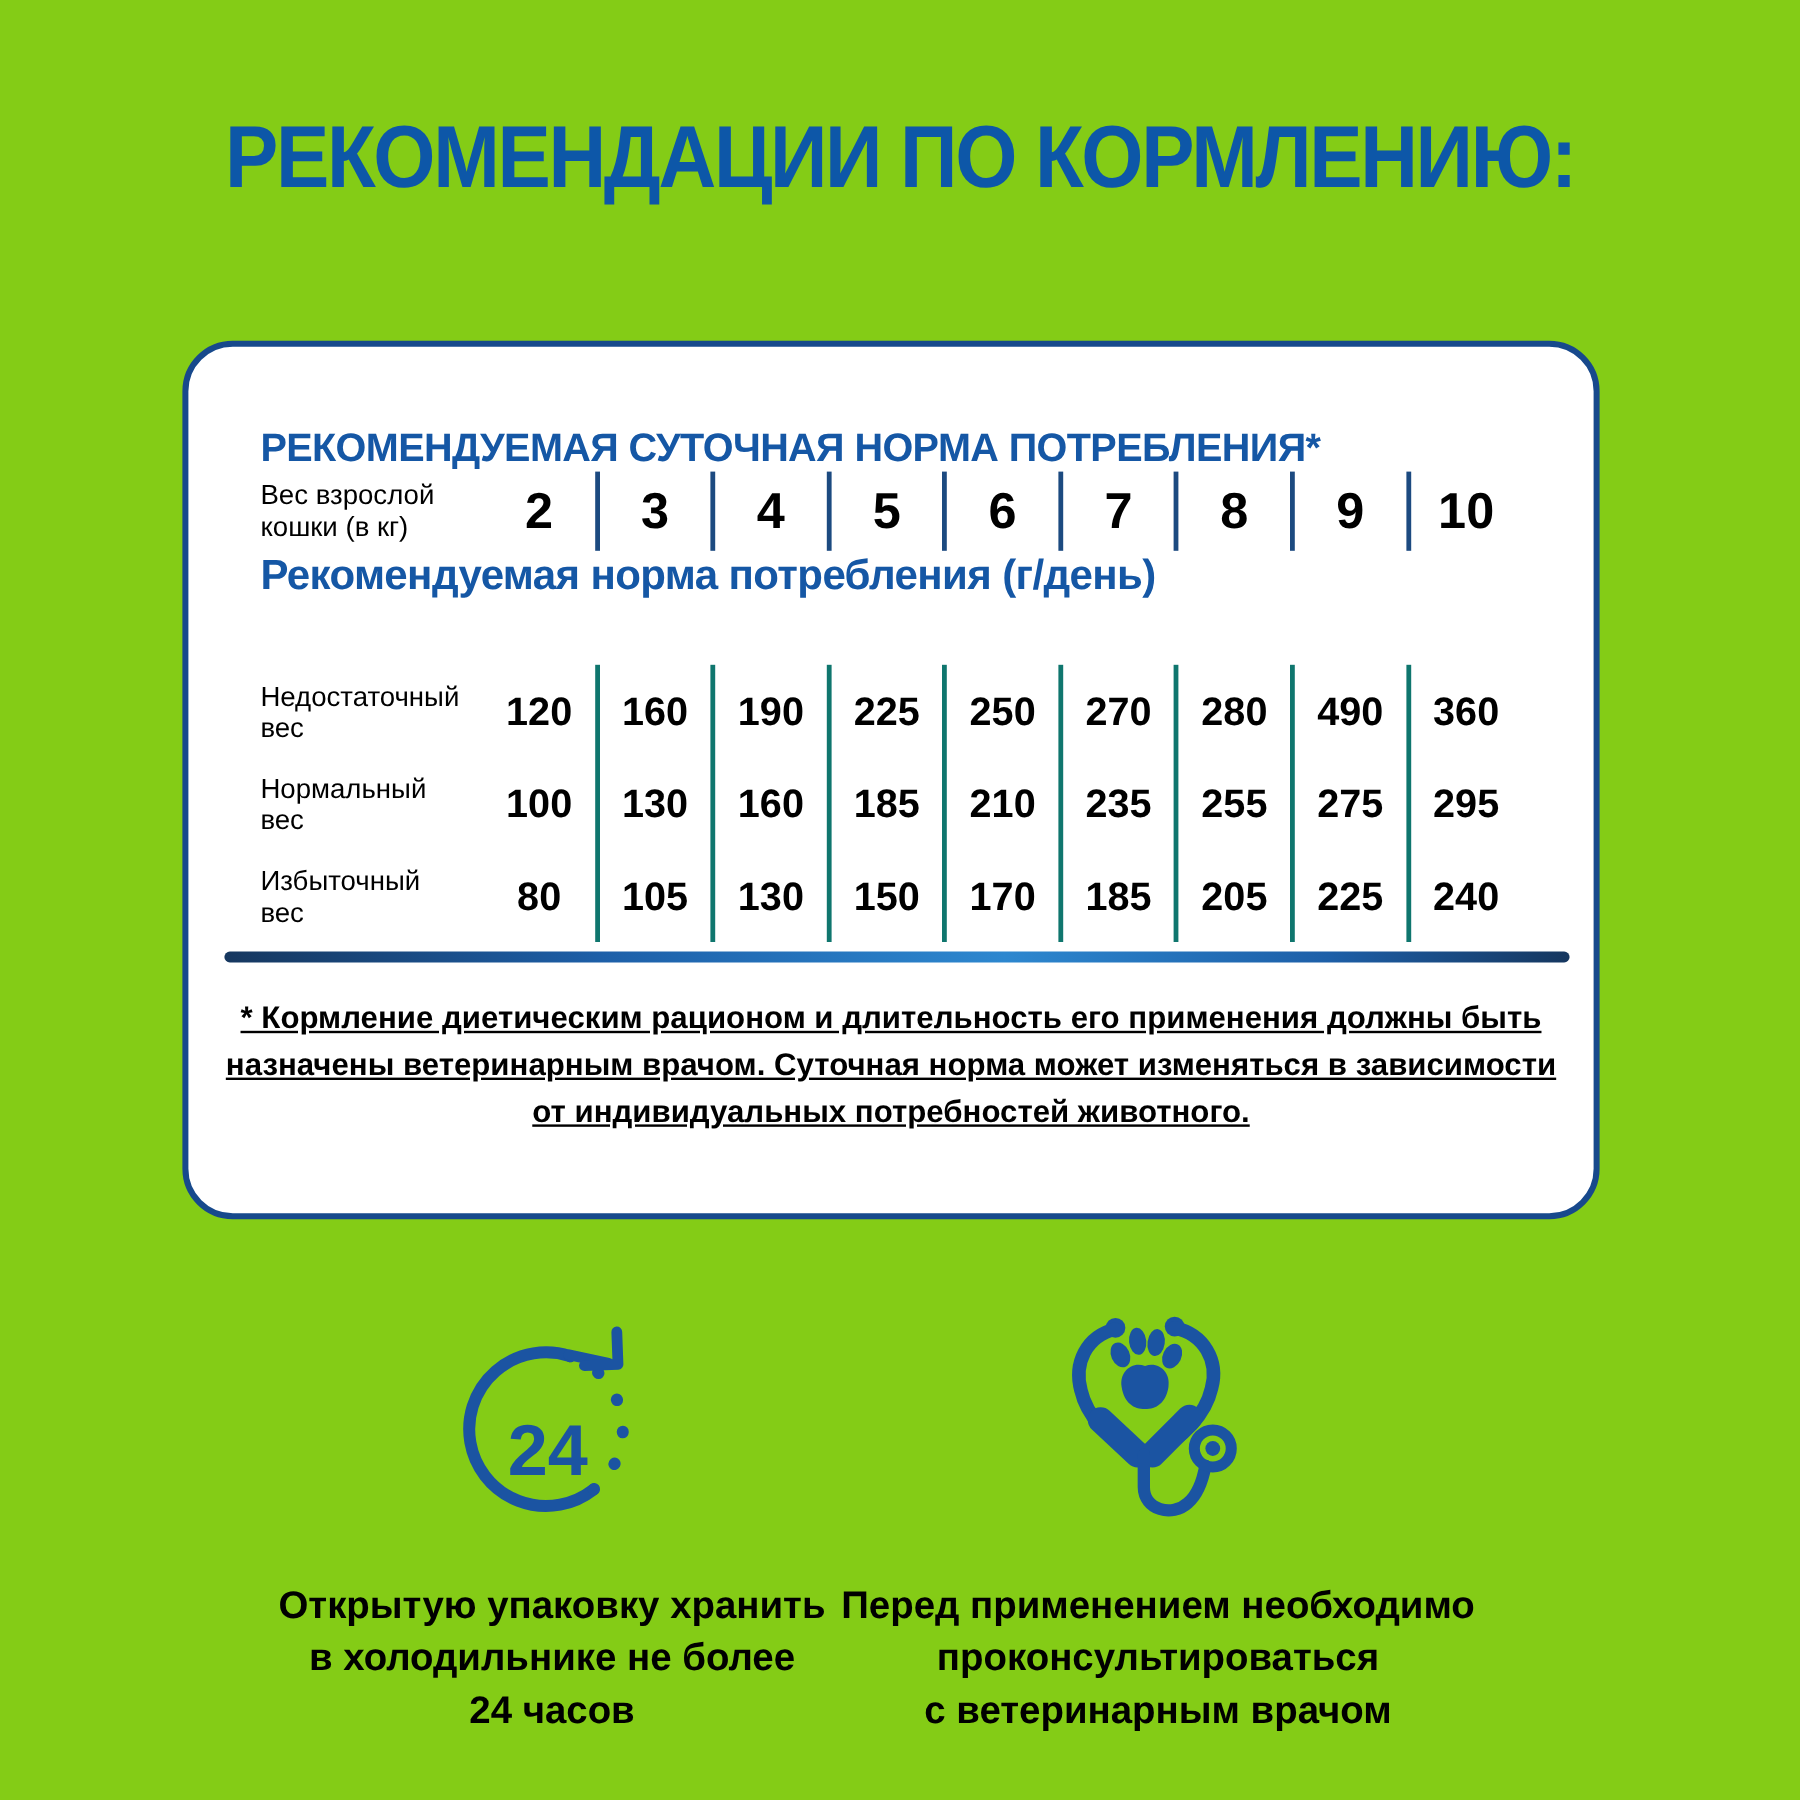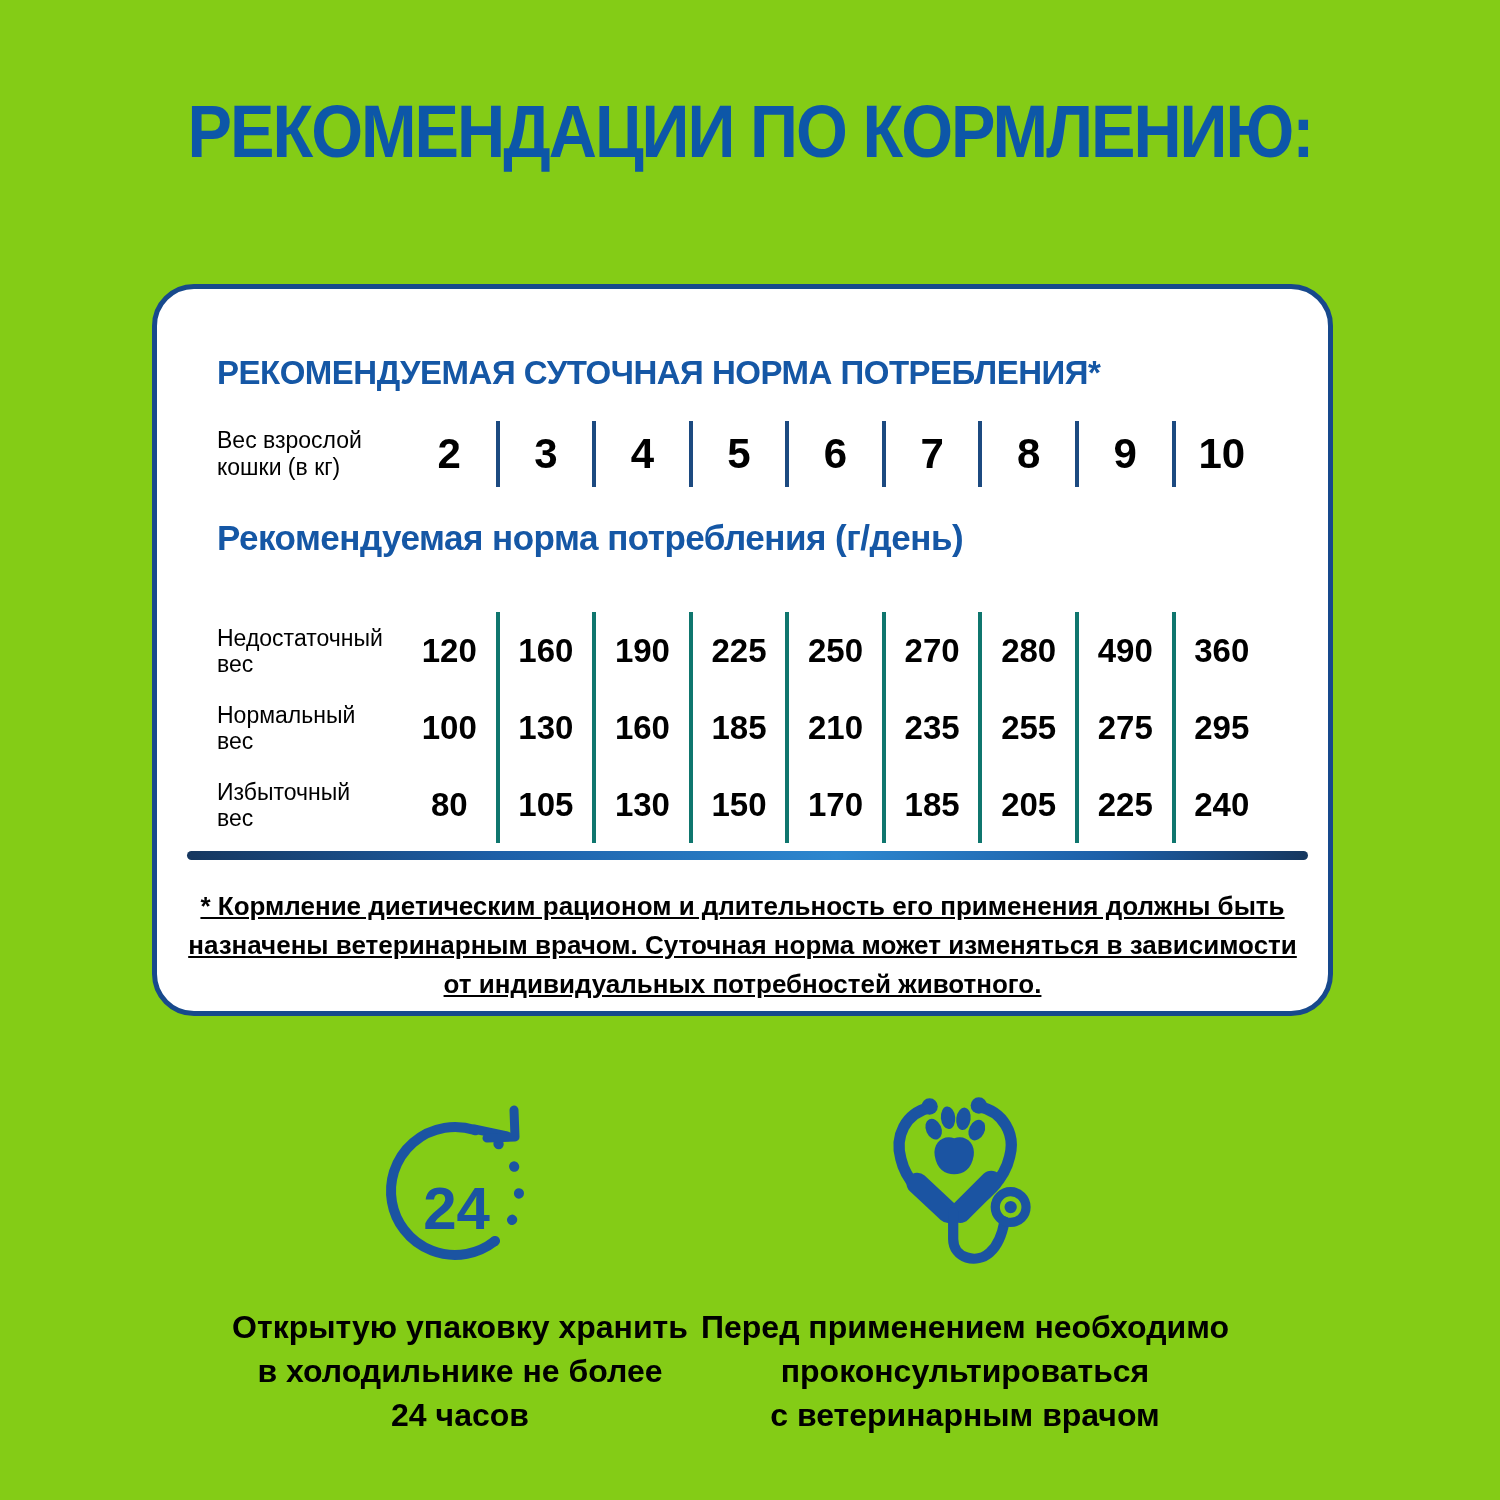--- a/index.html
+++ b/index.html
@@ -20,7 +20,7 @@
   .blue-h2 { font-size:35px; font-weight:bold; color:#1557a5; letter-spacing:-.5px; line-height:42px; margin-top:30px; }
 
   
-  .weight-row { display:flex; align-items:stretch; height:66px; margin-top:28px; }
+  .weight-row { display:flex; align-items:stretch; height:66px; }
   .row-label { width:186px; flex:0 0 186px; display:flex; flex-direction:column;
     justify-content:center; font-size:23px; line-height:27px; color:#000; }
   .w-col { flex:1; display:flex; align-items:center; justify-content:center;

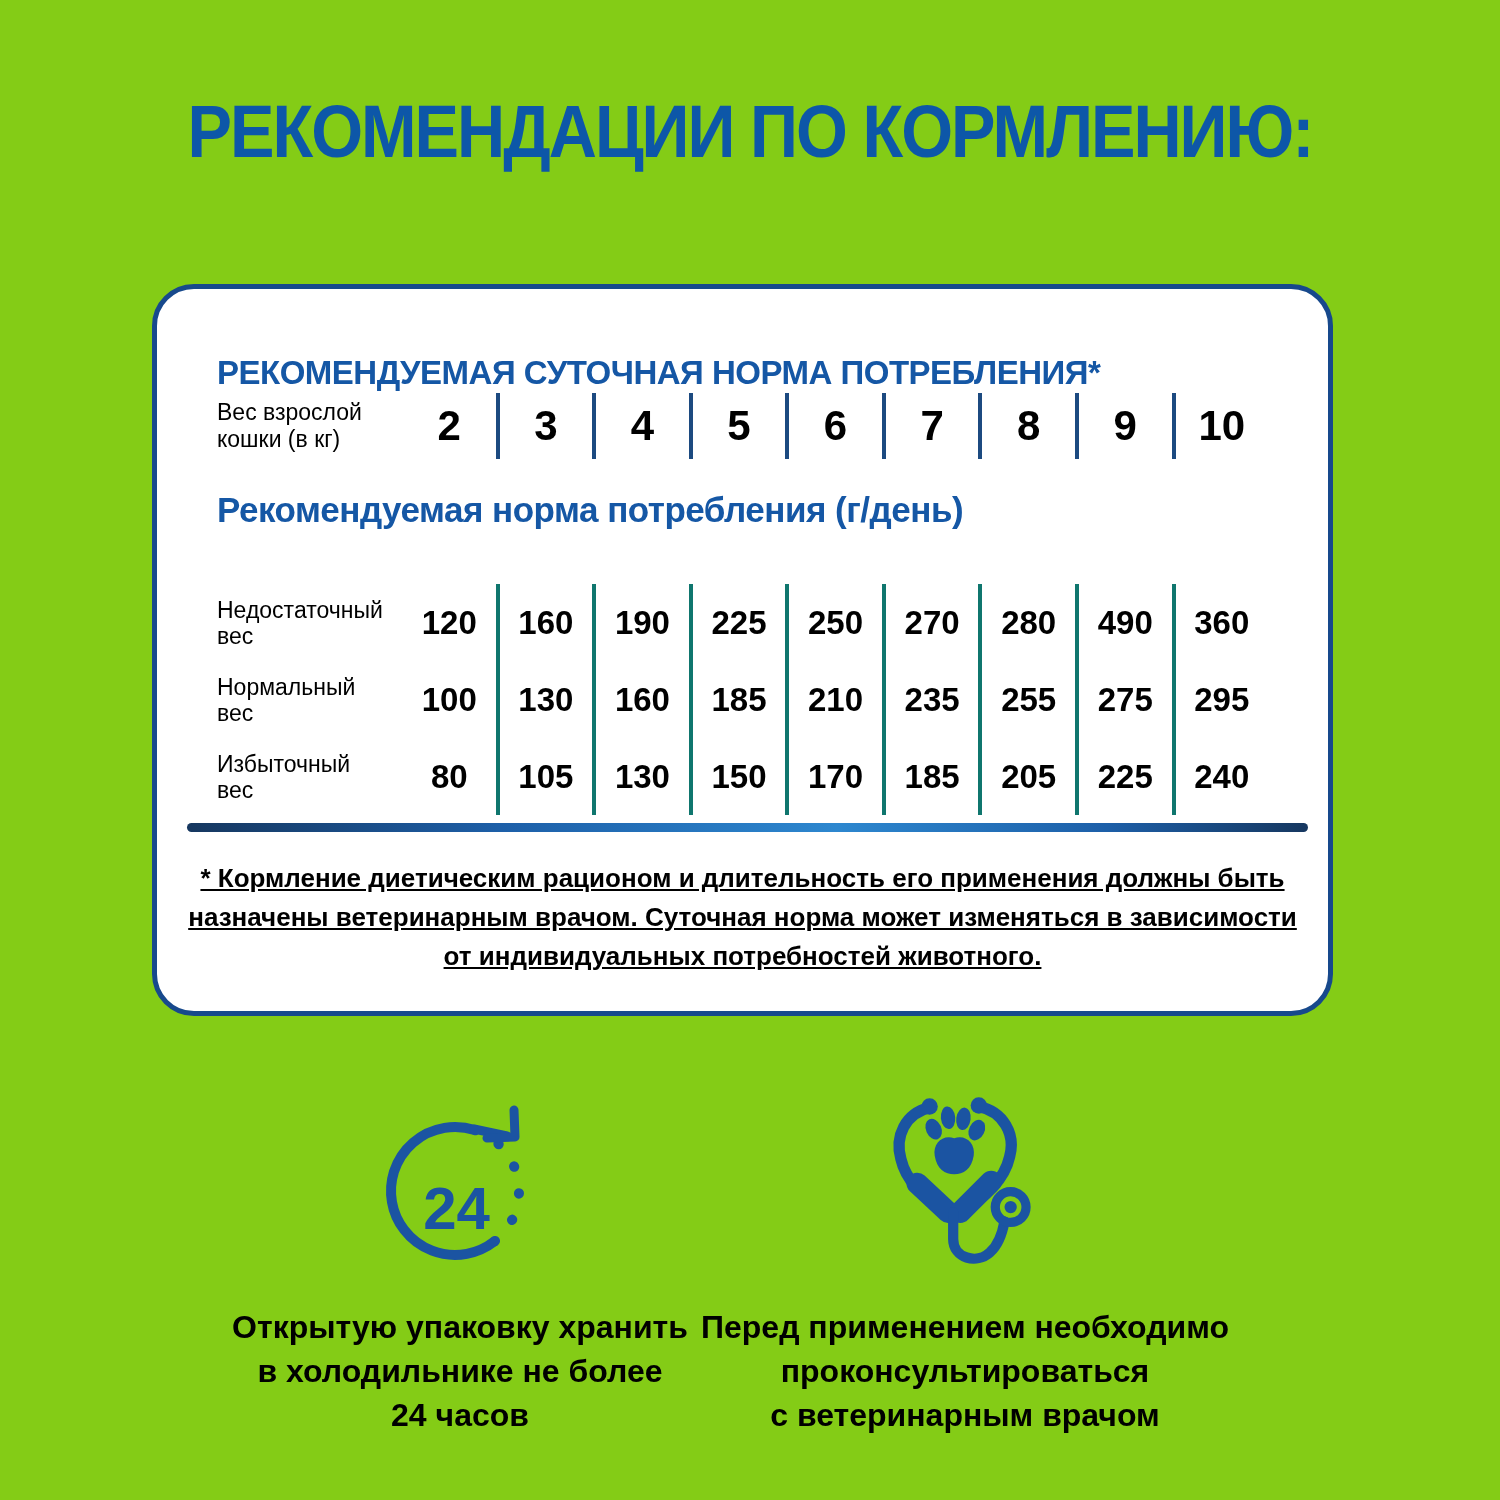--- a/index.html
+++ b/index.html
@@ -17,7 +17,7 @@
     border:5px solid #17498c; border-radius:42px; padding:64px 60px 0 60px; background:#fff; }
 
   .blue-h { font-size:33px; font-weight:bold; color:#1557a5; letter-spacing:-.5px; line-height:40px; }
-  .blue-h2 { font-size:35px; font-weight:bold; color:#1557a5; letter-spacing:-.5px; line-height:42px; margin-top:30px; }
+  .blue-h2 { font-size:35px; font-weight:bold; color:#1557a5; letter-spacing:-.5px; line-height:42px; }
 
   
   .weight-row { display:flex; align-items:stretch; height:66px; }

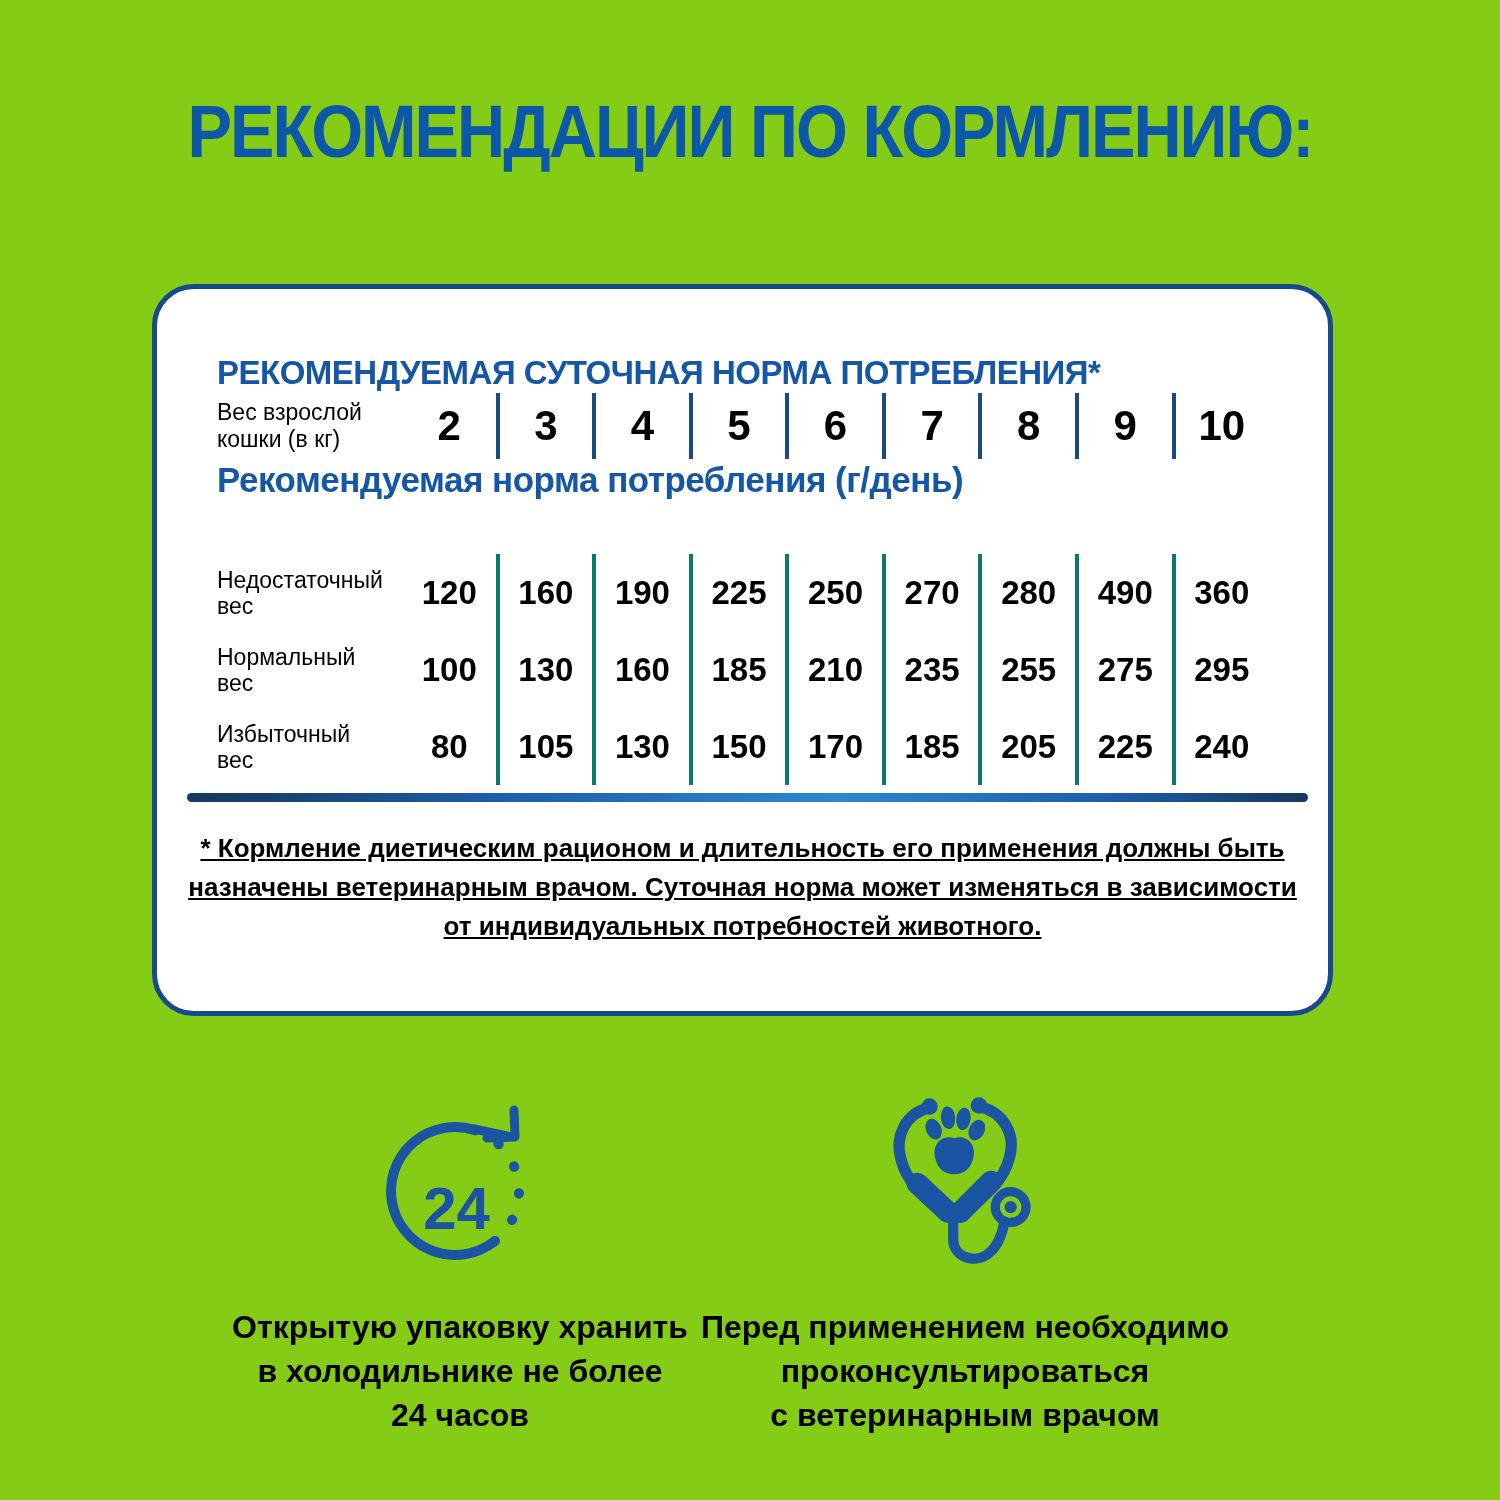--- a/index.html
+++ b/index.html
@@ -48,7 +48,7 @@
   .bottom-col.storage { left:150px; width:620px; }
   .bottom-col.vet { left:665px; width:600px; }
   .icon-wrap { height:205px; display:flex; align-items:center; justify-content:center; }
-  .caption { margin-top:18px; font-size:32px; font-weight:bold; line-height:44px; color:#000; }
+  .caption { margin-top:28px; font-size:32px; font-weight:bold; line-height:44px; color:#000; }
 
   .clock-box { position:relative; width:175px; height:175px; }
   .clock-num { position:absolute; left:0; top:52px; width:168px; height:118px;

